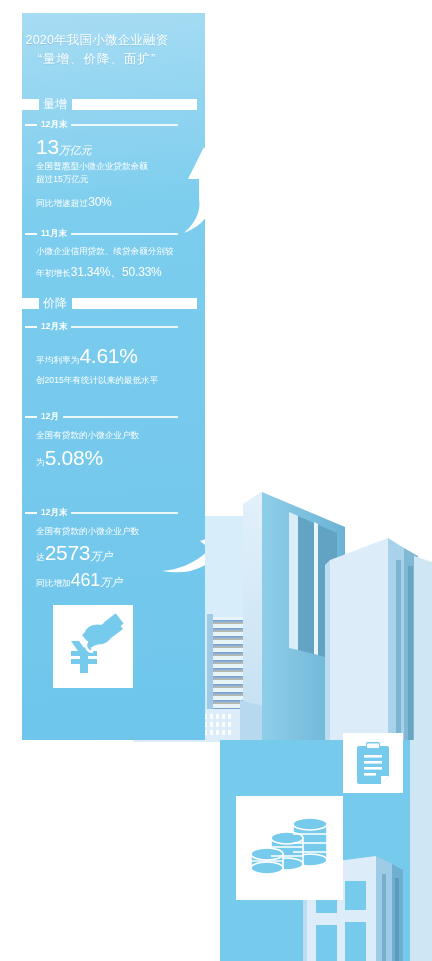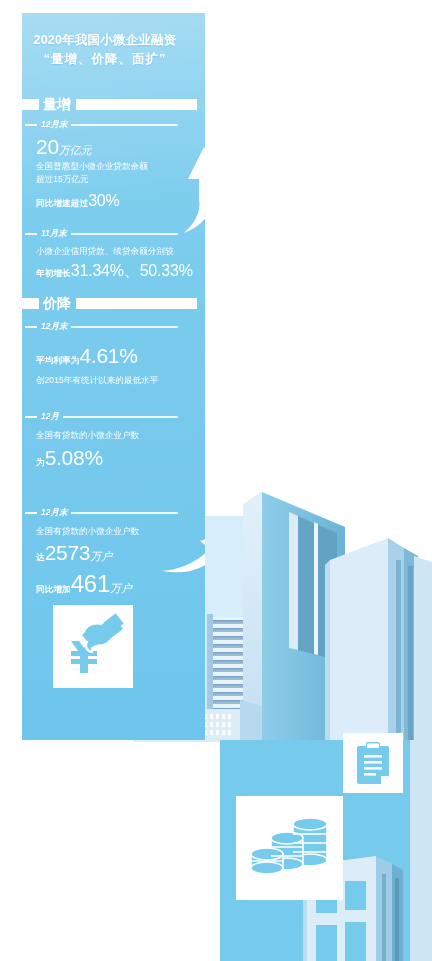--- a/index.html
+++ b/index.html
@@ -25,10 +25,9 @@
   .title{
     position:absolute;left:0;top:18px;width:150px;
     text-align:center;color:#ffffff;
-    font-size:12.5px;font-weight:700;line-height:19px;
+    font-size:12.5px;font-weight:400;line-height:19px;
     letter-spacing:.2px;
     text-shadow:0 1px 1px rgba(80,150,190,.25);
-    margin-left:8px;
   }
   .title .ln2{letter-spacing:1px;}
 

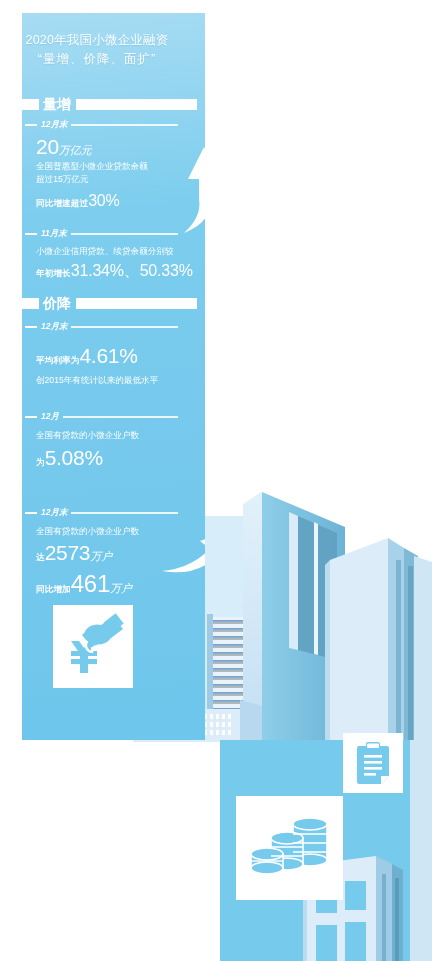--- a/index.html
+++ b/index.html
@@ -35,7 +35,7 @@
   .sec-head{position:absolute;left:0;width:183px;height:14px;display:flex;align-items:center;}
   .sec-head .blk{width:17px;height:11px;background:#ffffff;display:block;}
   .sec-head .lbl{
-    color:#ffffff;font-size:14px;font-weight:700;
+    color:#ffffff;font-size:12px;font-weight:400;
     padding:0 5px 0 4px;white-space:nowrap;line-height:12px;
   }
   .sec-head .bar{flex:1;height:11px;background:#ffffff;margin-right:8px;}

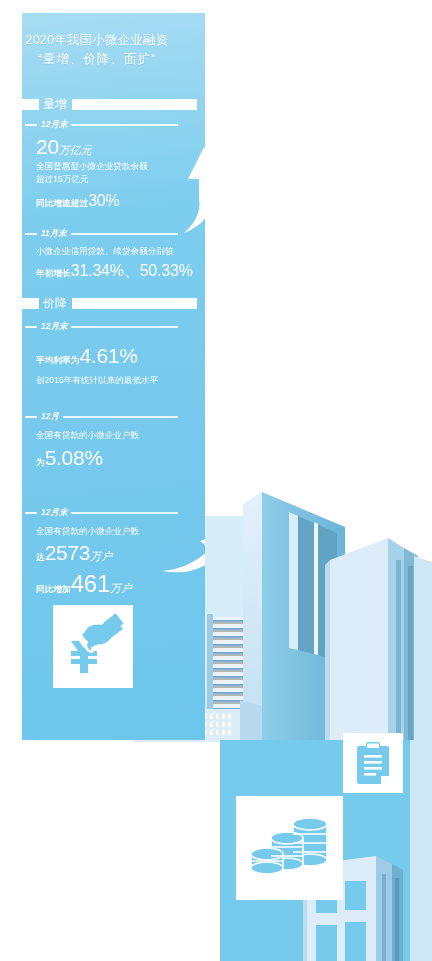--- a/index.html
+++ b/index.html
@@ -41,7 +41,7 @@
   .sec-head .bar{flex:1;height:11px;background:#ffffff;margin-right:8px;}
 
   
-  .date-row{position:absolute;left:0;width:165px;height:12px;display:flex;align-items:center;font-style:italic;}
+  .date-row{position:absolute;left:0;width:165px;height:12px;display:flex;align-items:center;}
   .date-row .dash{width:12px;height:2.5px;background:#ffffff;margin-left:3px;}
   .date-row .dt{
     color:#ffffff;font-size:8.5px;font-weight:700;padding:0 4px;white-space:nowrap;

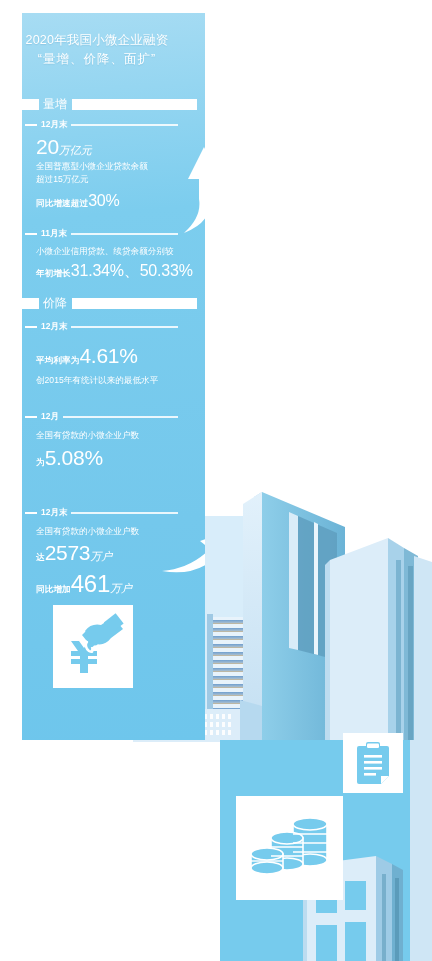--- a/index.html
+++ b/index.html
@@ -249,7 +249,7 @@
 
     <div class="blkitem" style="top:122px">
       <div class="line">
-        <span class="big">20</span><span class="unit">万亿元</span>
+        <span class="big">13</span><span class="unit">万亿元</span>
       </div>
       <div class="desc" style="margin-top:0">全国普惠型小微企业贷款余额</div>
       <div class="desc">超过15万亿元</div>

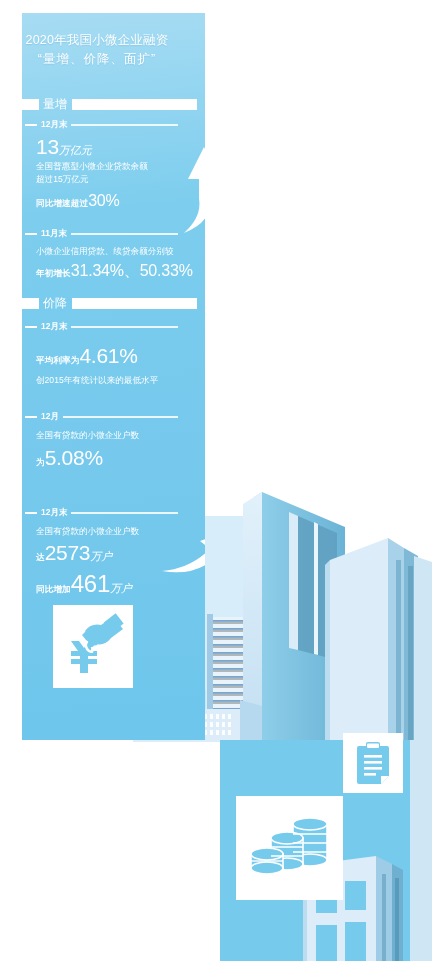--- a/index.html
+++ b/index.html
@@ -53,7 +53,7 @@
   .line{white-space:nowrap;line-height:1.18;}
   .big{font-size:21px;font-weight:300;letter-spacing:-.3px;vertical-align:baseline;}
   .big-s{font-size:24px;font-weight:300;letter-spacing:-.3px;}
-  .sm{font-size:8.6px;font-weight:700;letter-spacing:.1px;}
+  .sm{font-size:8.6px;font-weight:400;letter-spacing:.1px;}
   .mid{font-size:16px;font-weight:300;letter-spacing:-.2px;}
   .unit{font-size:11px;font-style:italic;font-weight:400;}
   .desc{font-size:8.6px;line-height:13px;font-weight:400;}

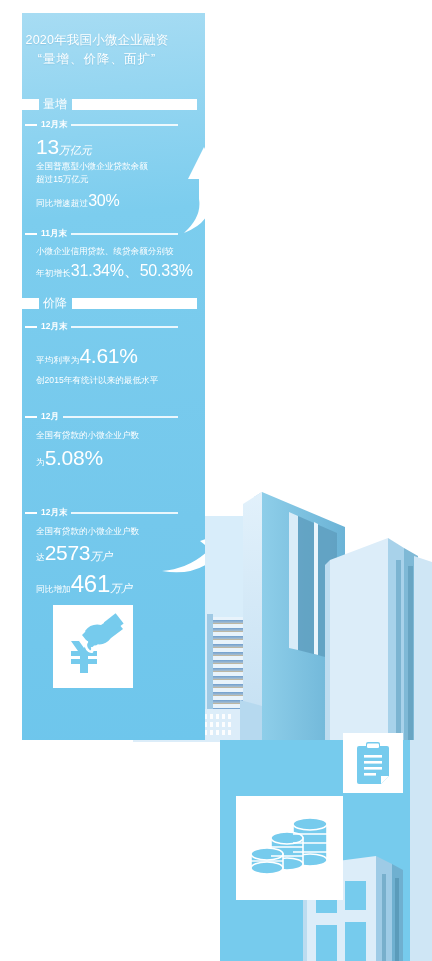--- a/index.html
+++ b/index.html
@@ -54,7 +54,7 @@
   .big{font-size:21px;font-weight:300;letter-spacing:-.3px;vertical-align:baseline;}
   .big-s{font-size:24px;font-weight:300;letter-spacing:-.3px;}
   .sm{font-size:8.6px;font-weight:400;letter-spacing:.1px;}
-  .mid{font-size:16px;font-weight:300;letter-spacing:-.2px;}
+  .mid{font-size:12px;font-weight:300;letter-spacing:-.2px;}
   .unit{font-size:11px;font-style:italic;font-weight:400;}
   .desc{font-size:8.6px;line-height:13px;font-weight:400;}
 

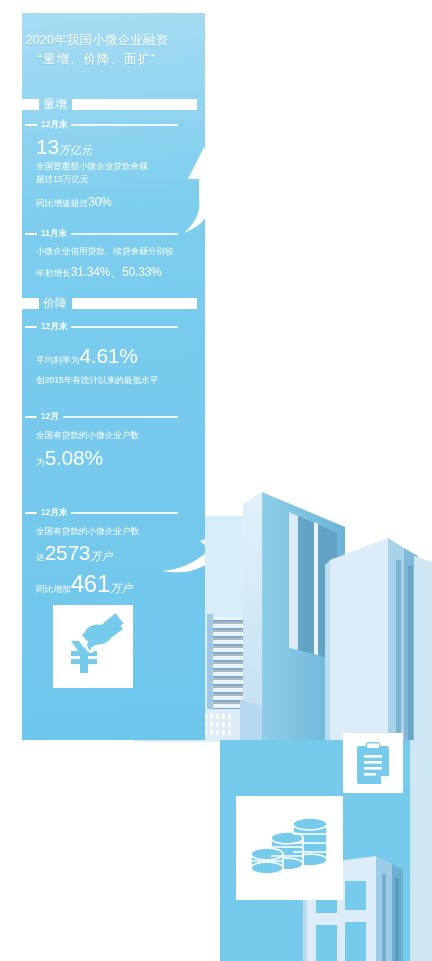--- a/index.html
+++ b/index.html
@@ -52,7 +52,7 @@
   .blkitem{position:absolute;left:14px;width:162px;color:#ffffff;}
   .line{white-space:nowrap;line-height:1.18;}
   .big{font-size:21px;font-weight:300;letter-spacing:-.3px;vertical-align:baseline;}
-  .big-s{font-size:24px;font-weight:300;letter-spacing:-.3px;}
+  .big-s{font-size:18px;font-weight:300;letter-spacing:-.3px;}
   .sm{font-size:8.6px;font-weight:400;letter-spacing:.1px;}
   .mid{font-size:12px;font-weight:300;letter-spacing:-.2px;}
   .unit{font-size:11px;font-style:italic;font-weight:400;}

